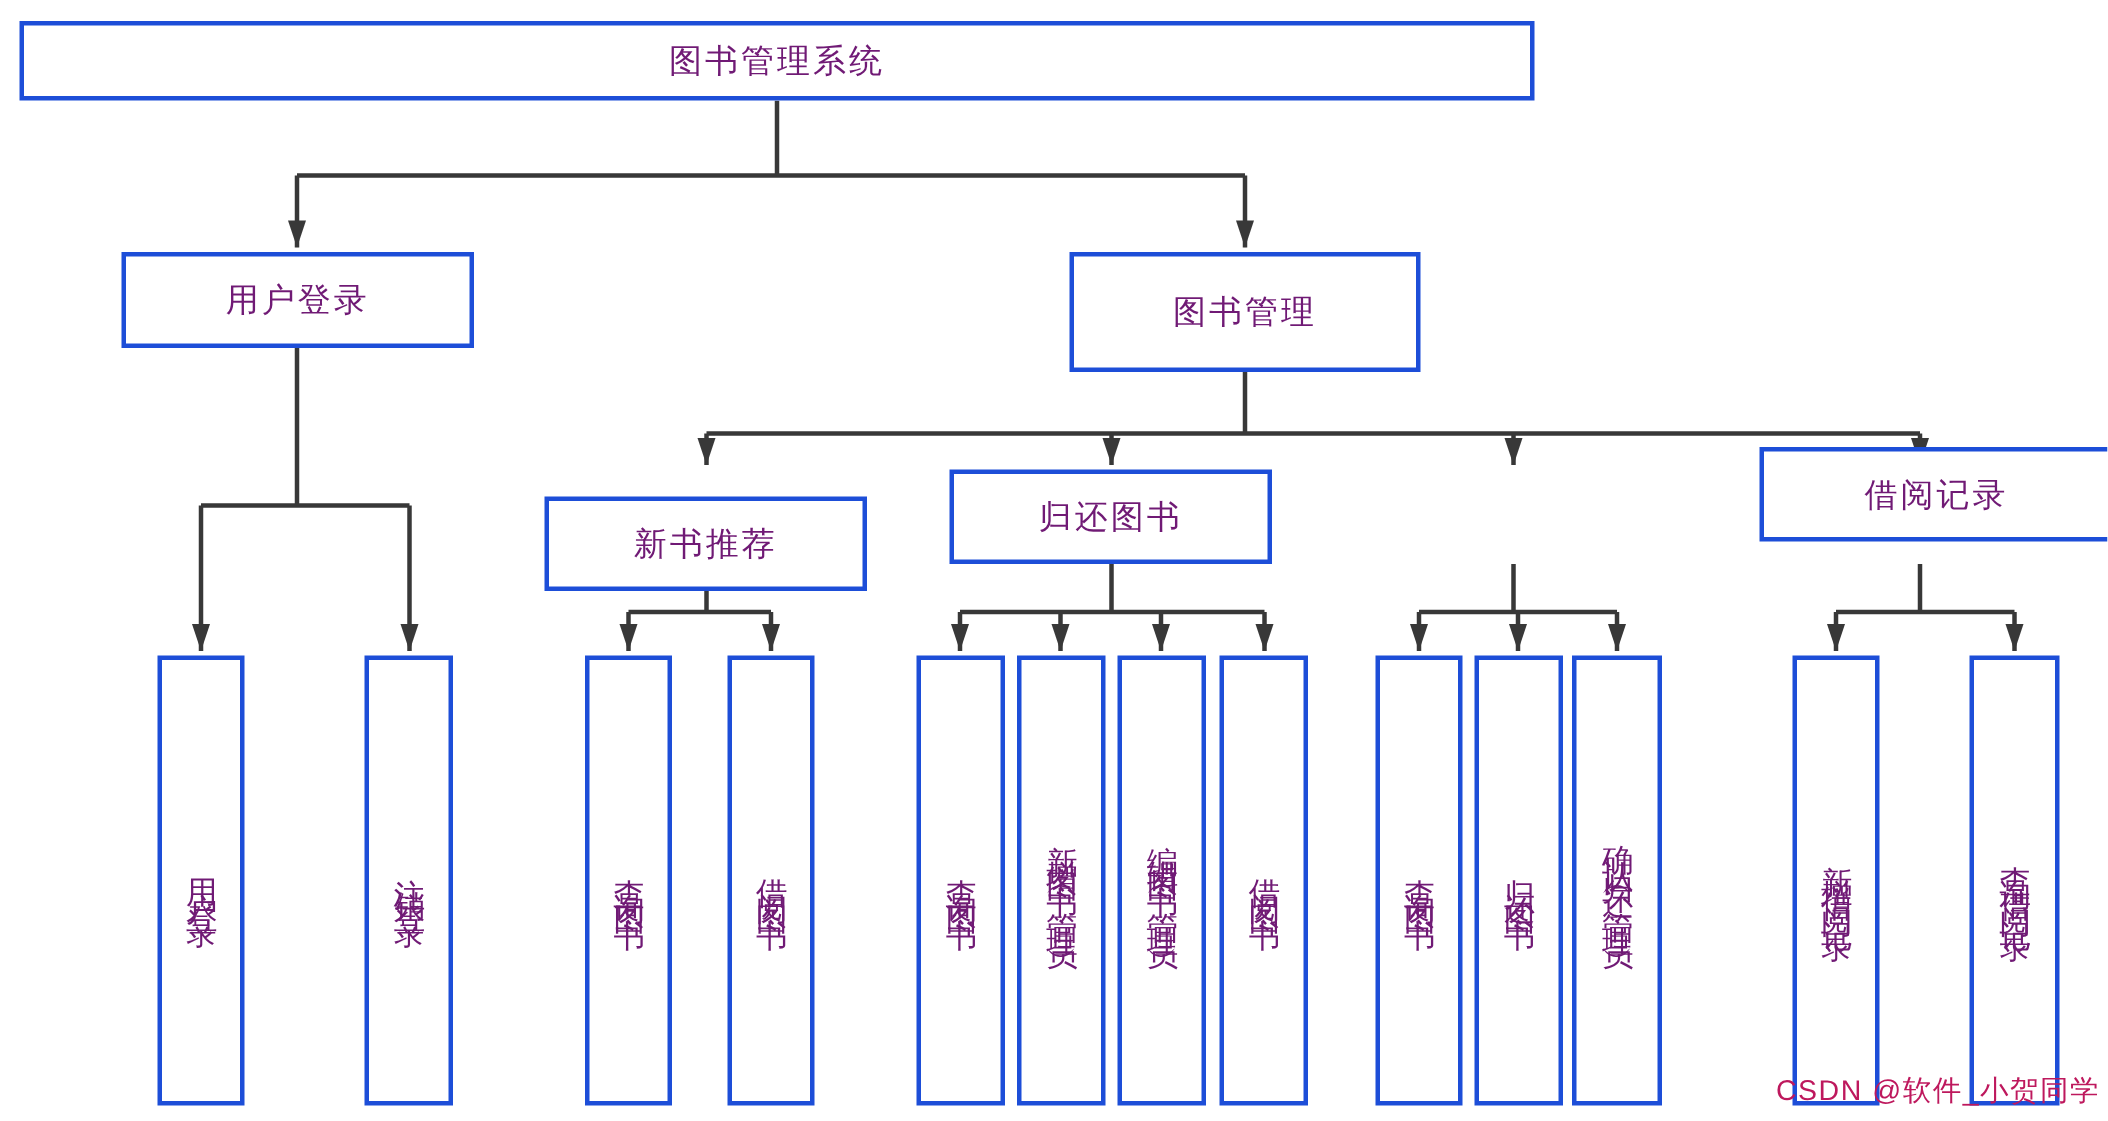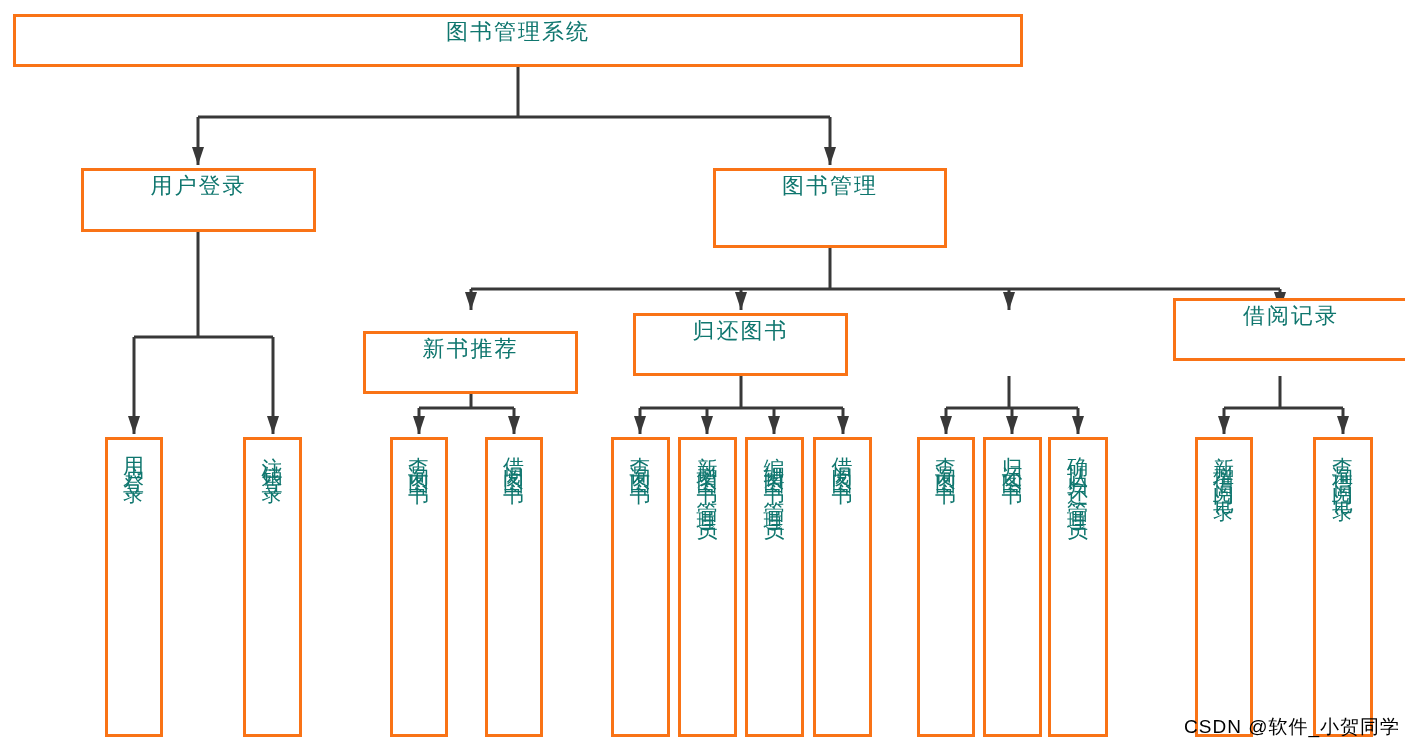--- a/index.html
+++ b/index.html
@@ -15,10 +15,11 @@
     position:absolute;
     box-sizing:border-box;
     background:#ffffff;
-    border:3px solid #f97316;
+    border:3px solid #1d4ed8;
     display:flex;
+    align-items:center;
     justify-content:center;
-    color:#0f766e;
+    color:#701a75;
   }
   .node.h span{
     font-size:22px;

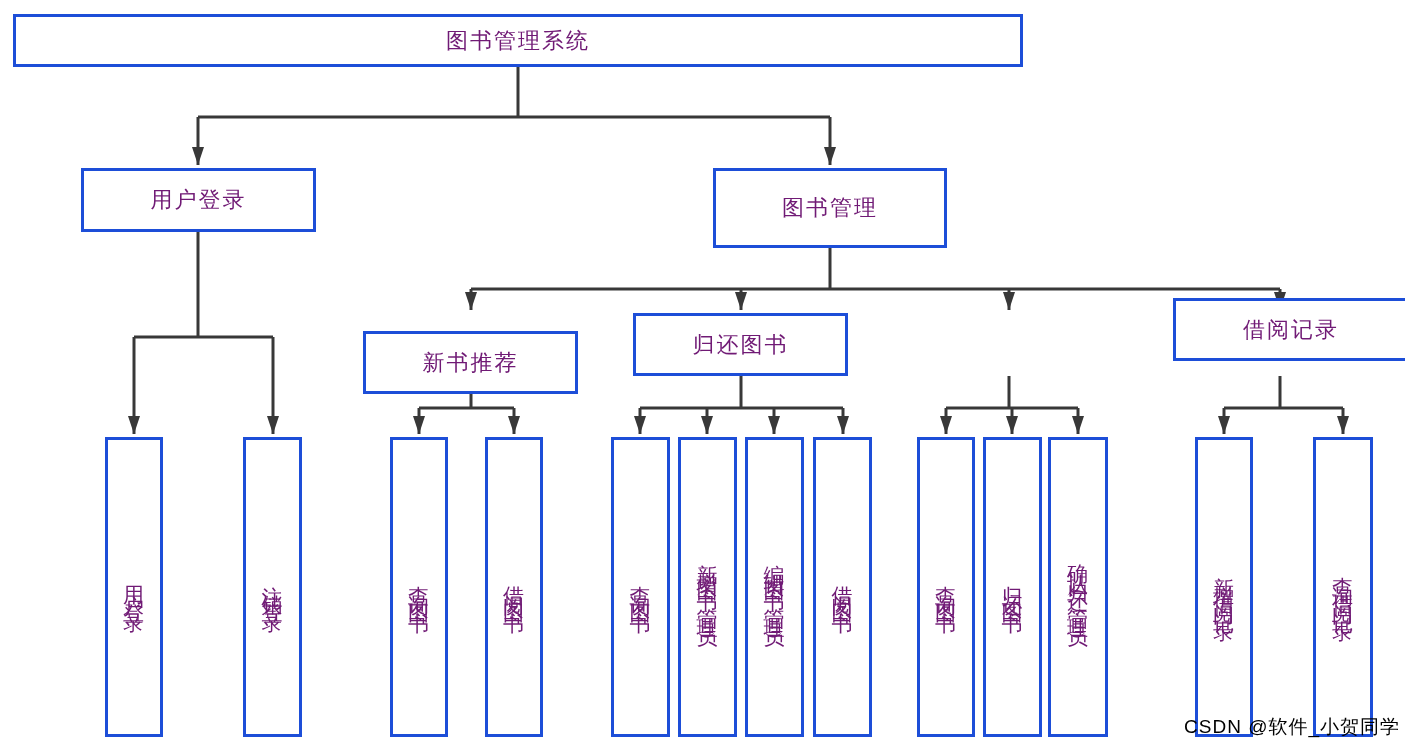--- a/index.html
+++ b/index.html
@@ -39,7 +39,7 @@
     right:5px;
     bottom:7px;
     font-size:19px;
-    color:#000000;
+    color:#be185d;
     letter-spacing:1px;
     white-space:nowrap;
   }

